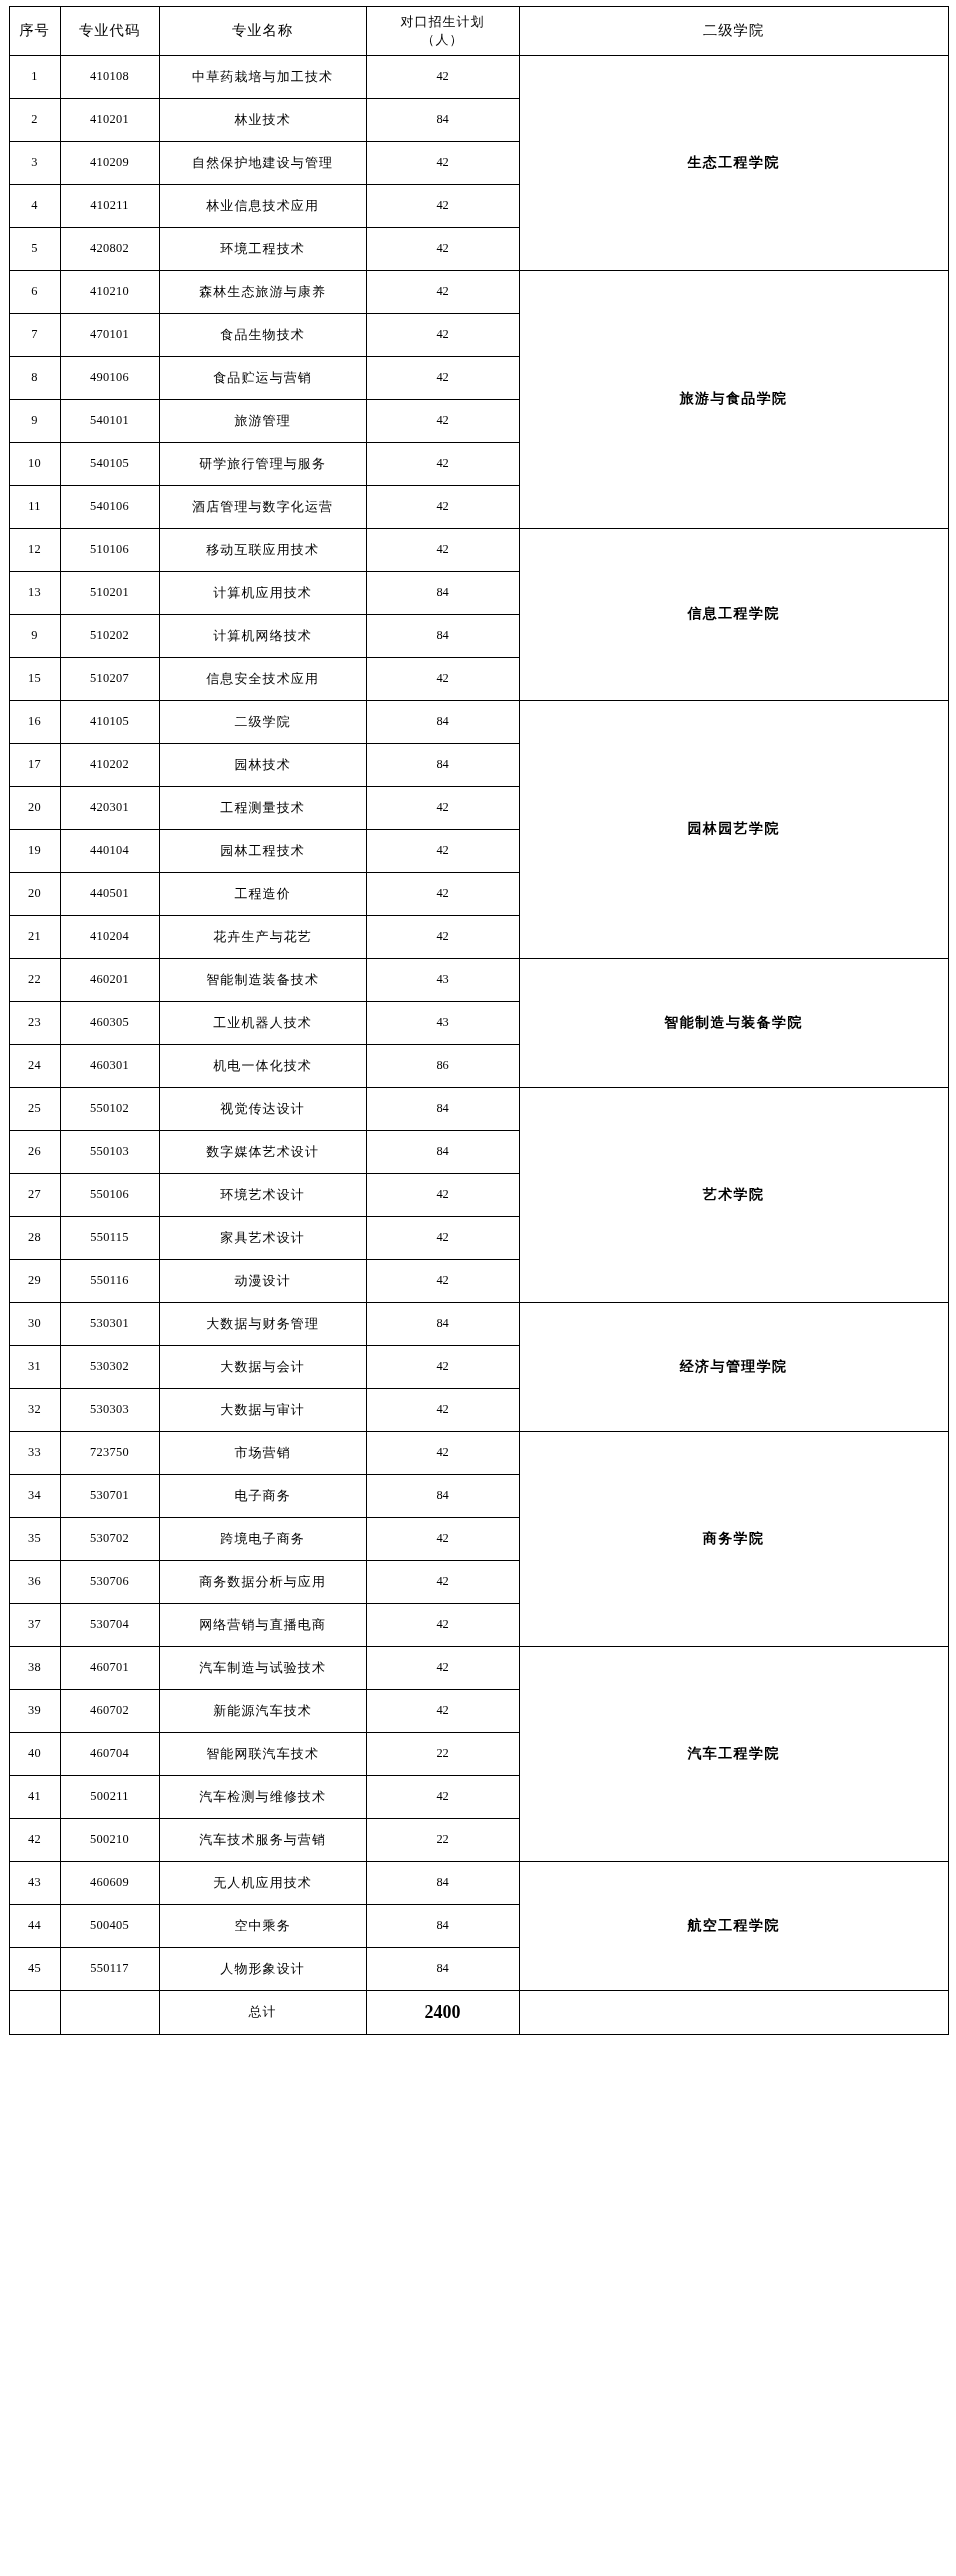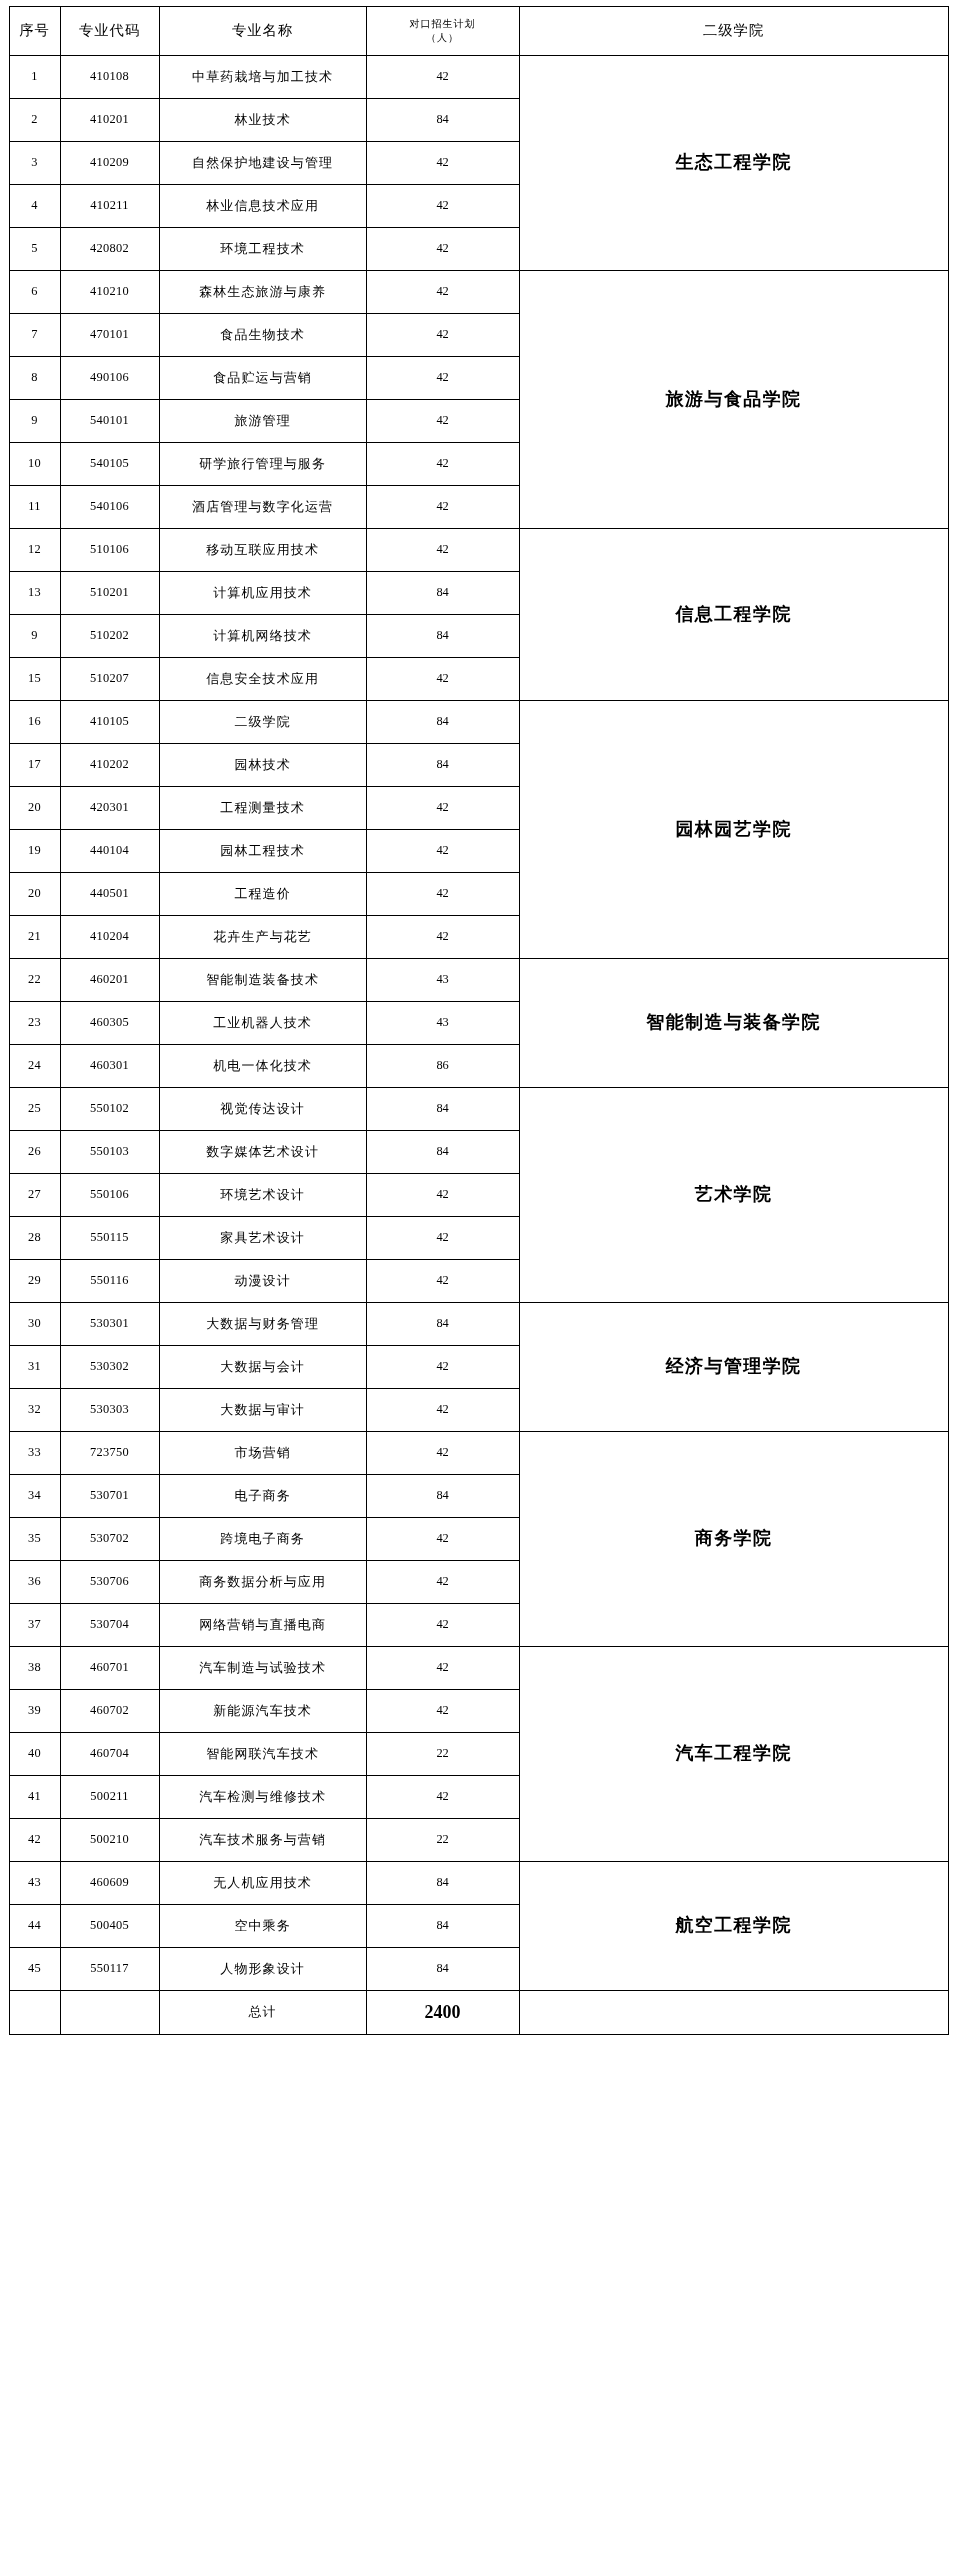--- a/index.html
+++ b/index.html
@@ -46,7 +46,7 @@
   }
   thead td.plan-head {
     line-height: 1.35;
-    font-size: 10px;
+    font-size: 13px;
   }
   tbody td {
     height: 42px;

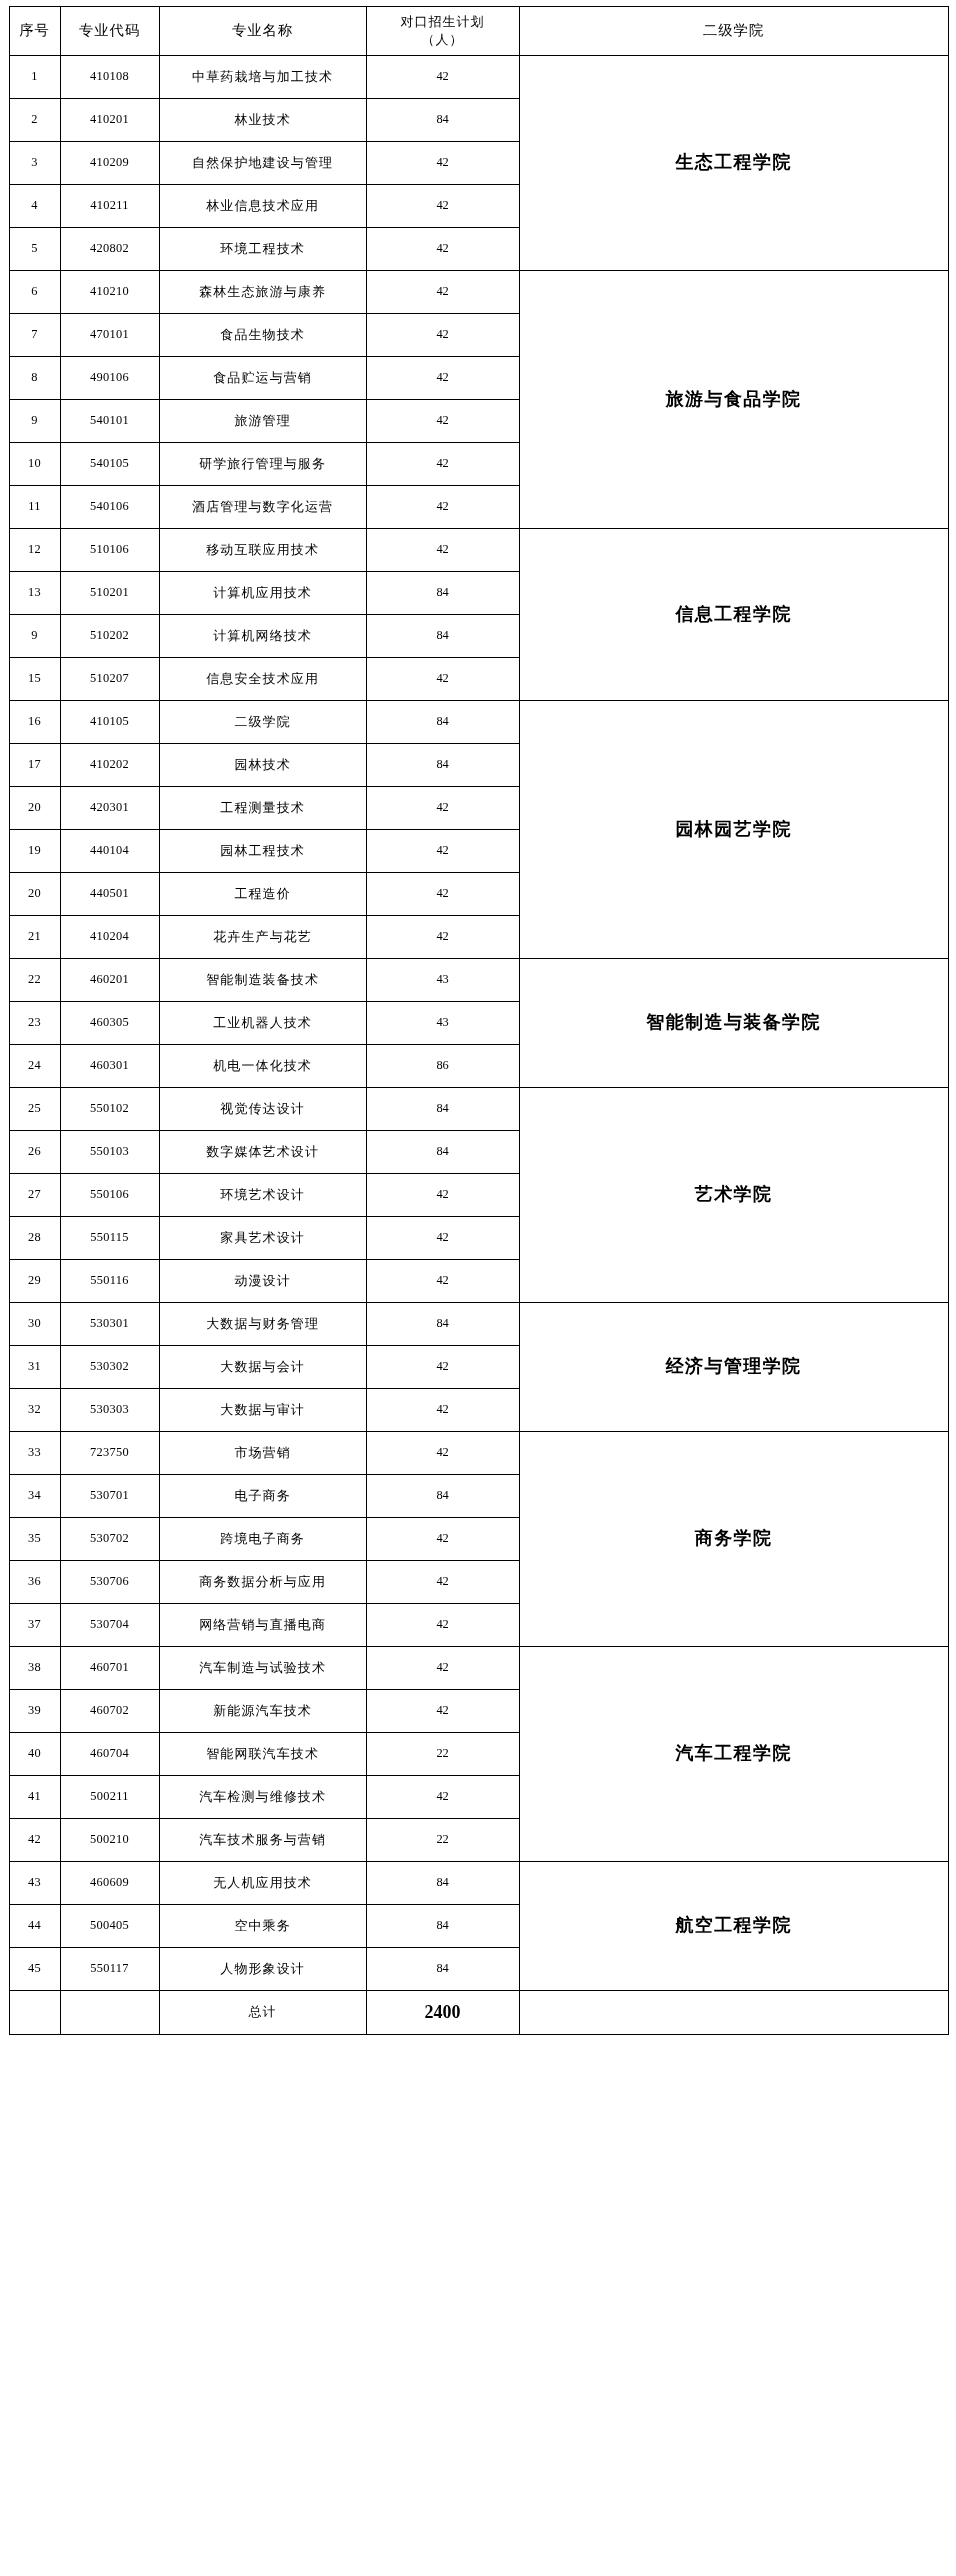--- a/index.html
+++ b/index.html
@@ -63,7 +63,7 @@
     font-size: 12.4px;
   }
   tbody td.college {
-    font-size: 18px;
+    font-size: 14px;
     font-weight: bold;
     letter-spacing: 1.4px;
   }

